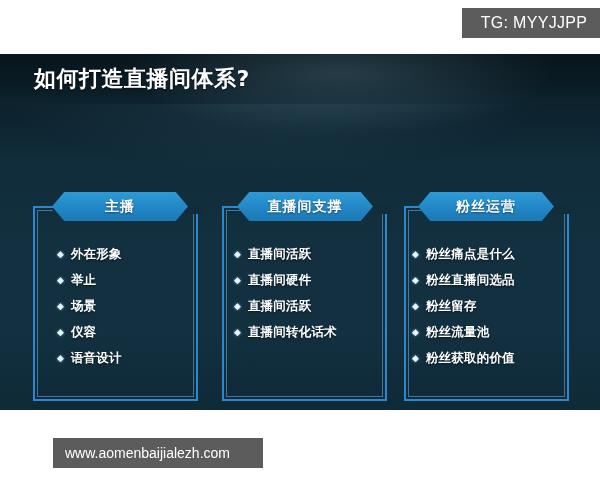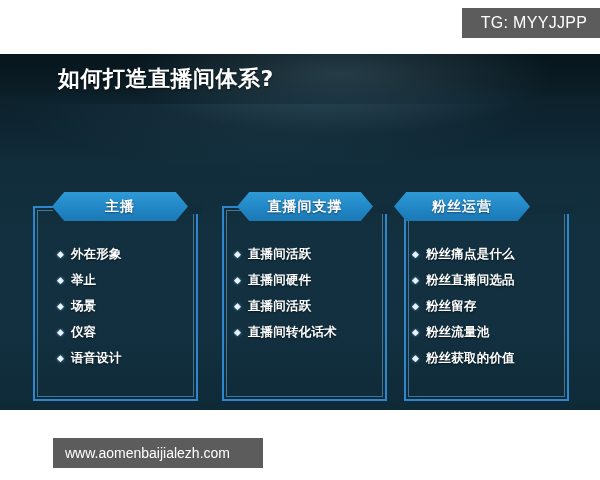--- a/index.html
+++ b/index.html
@@ -64,7 +64,7 @@
   }
   #slide-title {
     position: absolute;
-    left: 58px;
+    left: 34px;
     top: 10px;
     font-size: 22px;
     font-weight: bold;

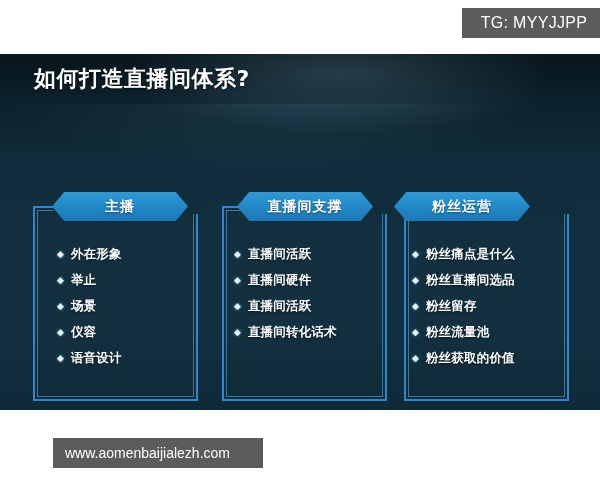--- a/index.html
+++ b/index.html
@@ -129,7 +129,7 @@
   }
   #banner-1 { left: 52px; }
   #banner-2 { left: 237px; }
-  #banner-3 { left: 394px; }
+  #banner-3 { left: 418px; }
 
   
   .bullet-list {

